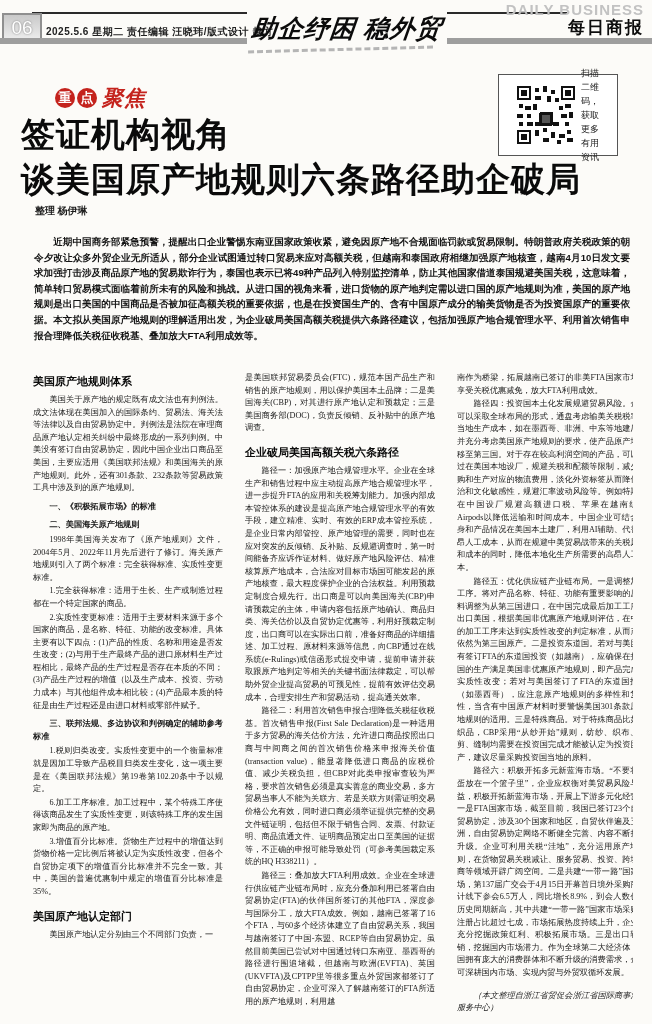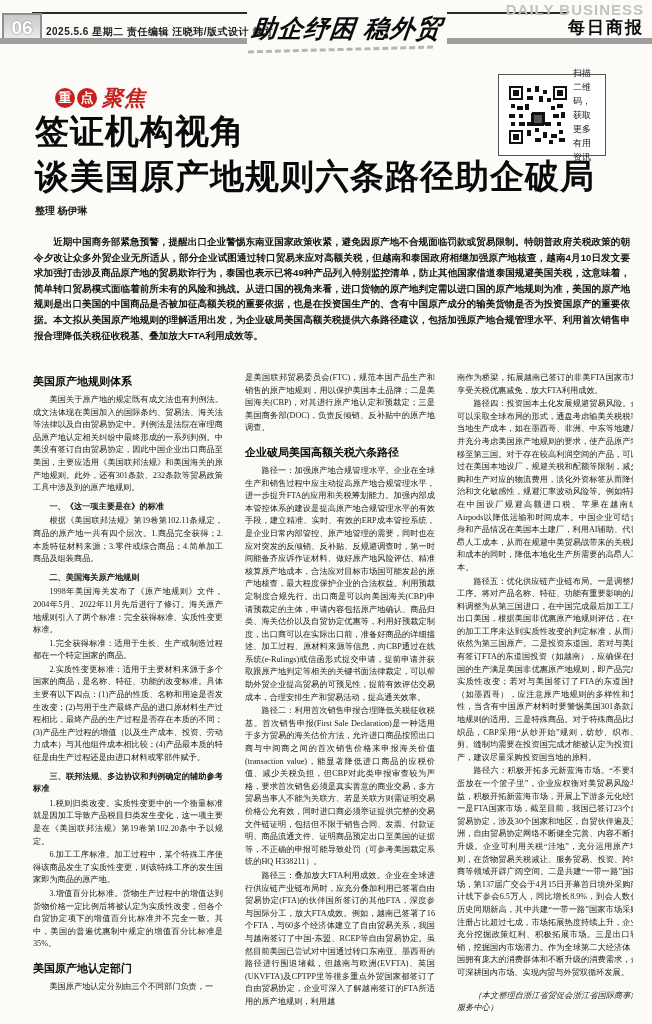--- a/index.html
+++ b/index.html
@@ -10,7 +10,7 @@
   .hdr-bar{position:absolute;height:6px;background:#9e9e9e;}
   .pagenum-box{position:absolute;left:2px;top:13px;width:36px;height:26px;border:2px solid #8f8f8f;
         background:linear-gradient(#c9c9c9,#efefef);display:flex;align-items:center;justify-content:center;
-        font-family:"Liberation Sans",sans-serif;font-size:19px;font-weight:bold;color:#fff;
+        font-family:"Liberation Sans",sans-serif;font-size:19px;font-weight:normal;color:#fff;
         text-shadow:0 0 2px #777;}
   .dateline{position:absolute;left:46px;top:25px;font-family:"Liberation Sans",sans-serif;
         font-size:10px;font-weight:bold;color:#222;letter-spacing:.5px;white-space:nowrap;}

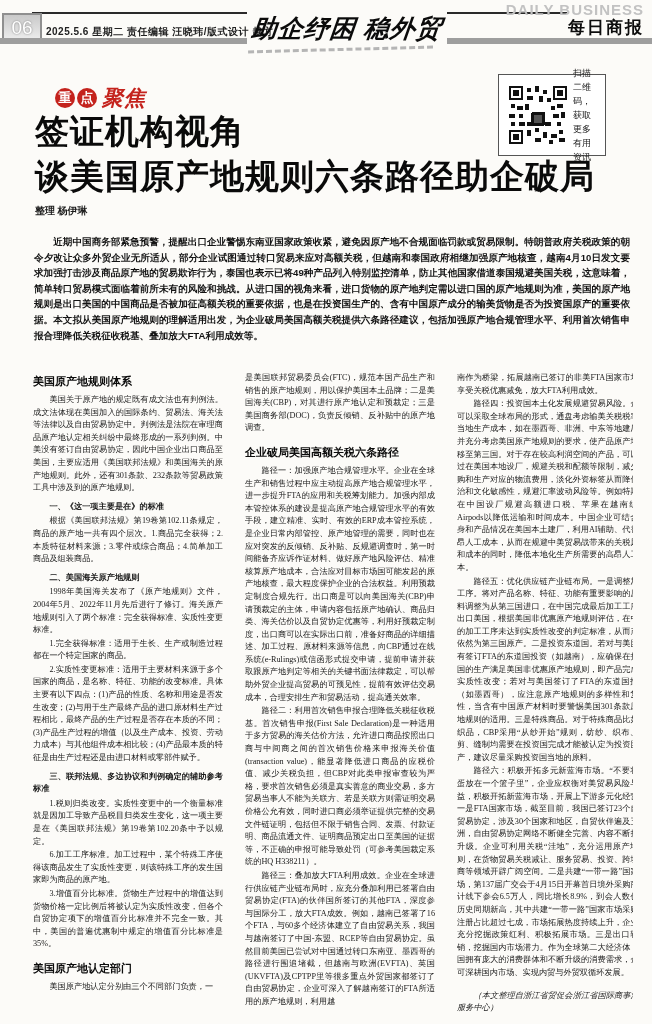--- a/index.html
+++ b/index.html
@@ -33,8 +33,8 @@
   .headline{position:absolute;left:35px;top:112px;width:600px;
         font-family:Liberation Mono, monospace;font-weight:900;color:#0a0a0a;
         font-size:34px;line-height:45px;letter-spacing:1px;}
-  .qrbox{position:absolute;left:498px;top:74px;width:108px;height:82px;border:1px solid #555;
-        background:#fff;display:flex;align-items:center;padding:10px;box-sizing:border-box;}
+  .qrbox{position:absolute;left:498px;top:74px;width:120px;height:82px;border:1px solid #555;
+        background:#fff;display:flex;align-items:center;padding:18px;box-sizing:border-box;}
   .qrbox svg{width:58px;height:58px;flex:none;}
   .qr-caption{font-size:9px;line-height:14px;color:#222;margin-left:6px;font-family:"Liberation Serif",serif;}
   .byline{position:absolute;left:35px;top:204px;font-size:10px;font-weight:bold;color:#1c1c1c;}

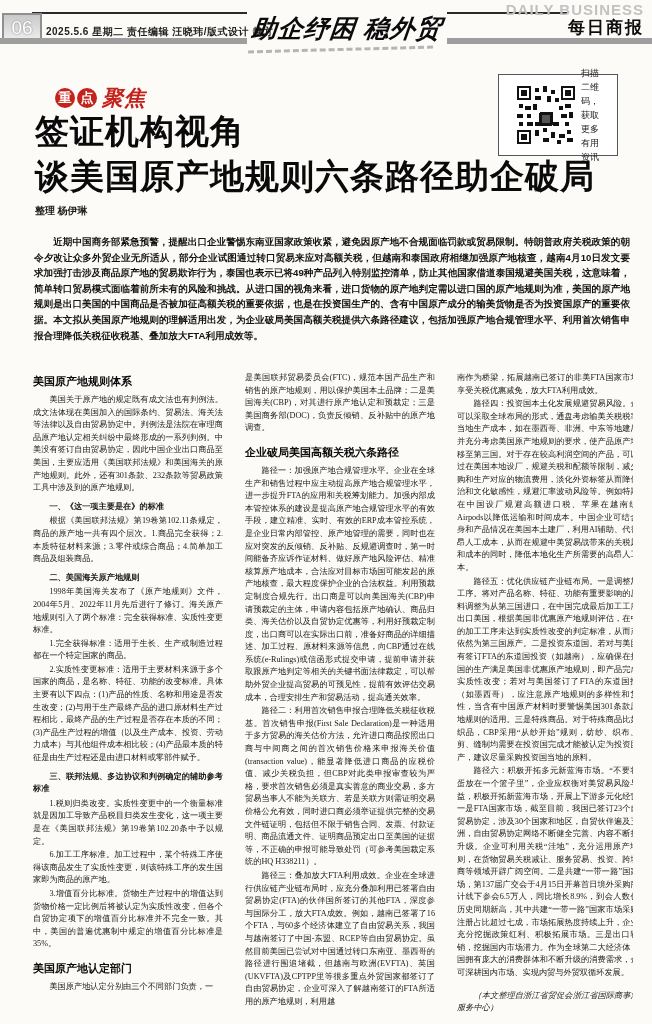--- a/index.html
+++ b/index.html
@@ -30,8 +30,8 @@
         display:flex;align-items:center;justify-content:center;margin-right:2px;}
   .tag .rest{font-family:Liberation Sans, sans-serif;font-size:21px;font-weight:900;
         font-style:italic;color:#c4231d;margin-left:3px;letter-spacing:1px;}
-  .headline{position:absolute;left:35px;top:112px;width:600px;
-        font-family:Liberation Mono, monospace;font-weight:900;color:#0a0a0a;
+  .headline{position:absolute;left:21px;top:112px;width:600px;
+        font-family:Liberation Serif, serif;font-weight:900;color:#0a0a0a;
         font-size:34px;line-height:45px;letter-spacing:1px;}
   .qrbox{position:absolute;left:498px;top:74px;width:120px;height:82px;border:1px solid #555;
         background:#fff;display:flex;align-items:center;padding:18px;box-sizing:border-box;}

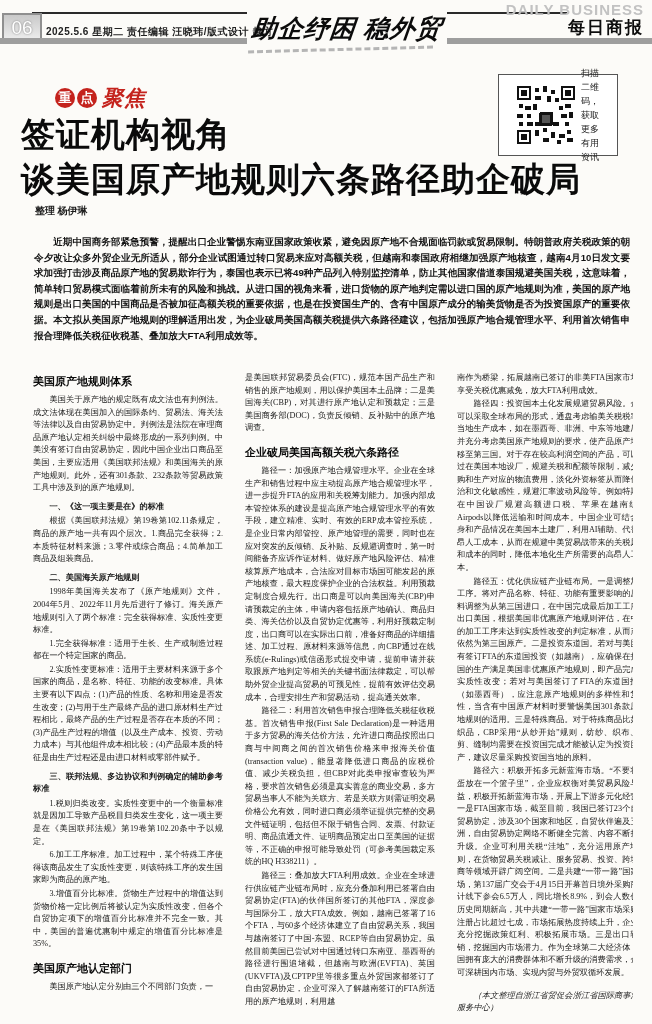--- a/index.html
+++ b/index.html
@@ -131,7 +131,7 @@
     <div class="col">
       <div class="h1">美国原产地规则体系</div>
       <p>美国关于原产地的规定既有成文法也有判例法。成文法体现在美国加入的国际条约、贸易法、海关法等法律以及自由贸易协定中。判例法是法院在审理商品原产地认定相关纠纷中最终形成的一系列判例。中美没有签订自由贸易协定，因此中国企业出口商品至美国，主要应适用《美国联邦法规》和美国海关的原产地规则。此外，还有301条款、232条款等贸易政策工具中涉及到的原产地规则。</p>
-      <div class="h2">一、《这一项主要是在》的标准</div>
+      <div class="h2">一、《积极拓展市场》的标准</div>
       <p>根据《美国联邦法规》第19卷第102.11条规定，商品的原产地一共有四个层次。1.商品完全获得；2.本质特征材料来源；3.零件或综合商品；4.简单加工商品及组装商品。</p>
       <div class="h2">二、美国海关原产地规则</div>
       <p>1998年美国海关发布了《原产地规则》文件，2004年5月、2022年11月先后进行了修订。海关原产地规则引入了两个标准：完全获得标准、实质性变更标准。</p>

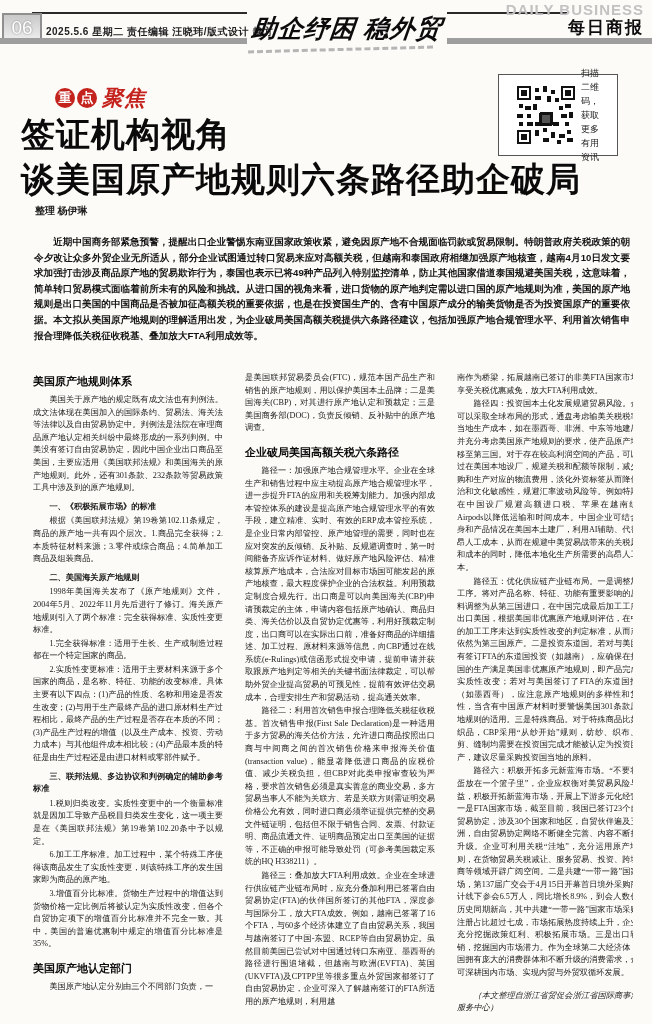--- a/index.html
+++ b/index.html
@@ -132,7 +132,6 @@
       <div class="h1">美国原产地规则体系</div>
       <p>美国关于原产地的规定既有成文法也有判例法。成文法体现在美国加入的国际条约、贸易法、海关法等法律以及自由贸易协定中。判例法是法院在审理商品原产地认定相关纠纷中最终形成的一系列判例。中美没有签订自由贸易协定，因此中国企业出口商品至美国，主要应适用《美国联邦法规》和美国海关的原产地规则。此外，还有301条款、232条款等贸易政策工具中涉及到的原产地规则。</p>
       <div class="h2">一、《积极拓展市场》的标准</div>
-      <p>根据《美国联邦法规》第19卷第102.11条规定，商品的原产地一共有四个层次。1.商品完全获得；2.本质特征材料来源；3.零件或综合商品；4.简单加工商品及组装商品。</p>
       <div class="h2">二、美国海关原产地规则</div>
       <p>1998年美国海关发布了《原产地规则》文件，2004年5月、2022年11月先后进行了修订。海关原产地规则引入了两个标准：完全获得标准、实质性变更标准。</p>
       <p>1.完全获得标准：适用于生长、生产或制造过程都在一个特定国家的商品。</p>

